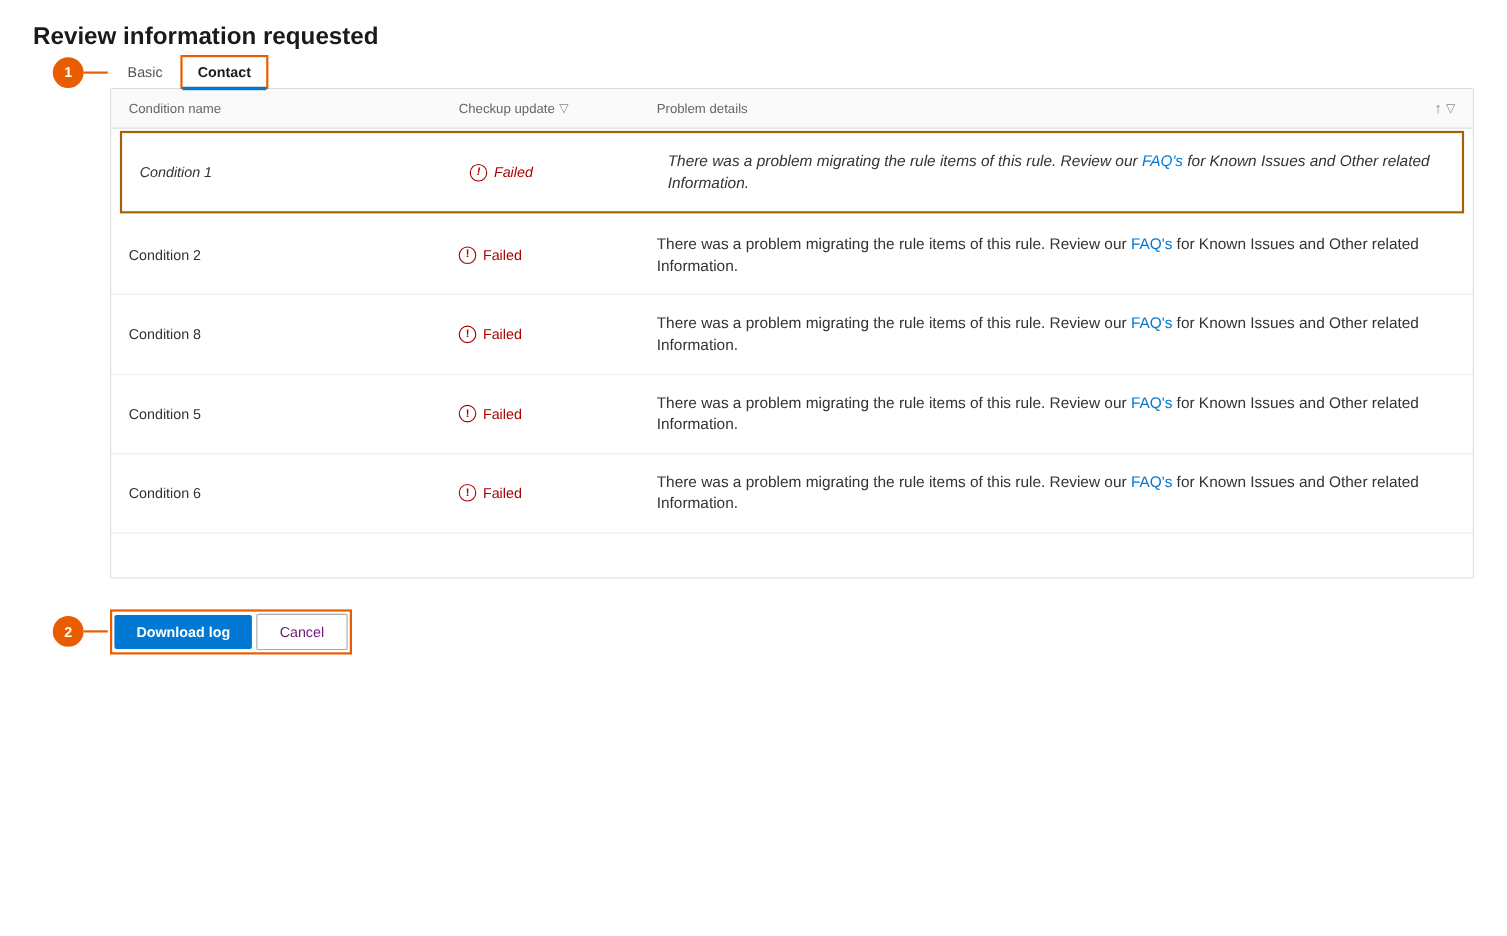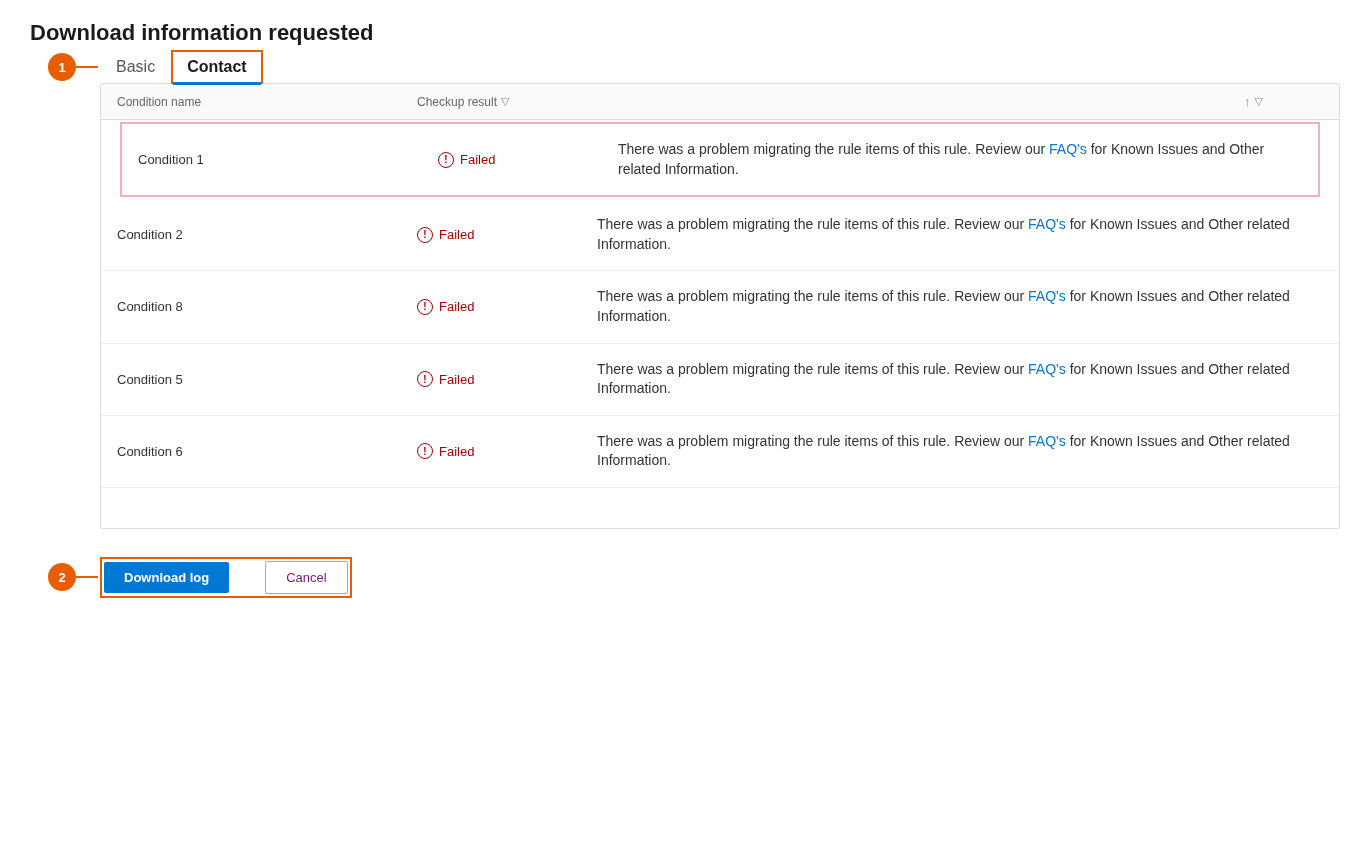--- a/index.html
+++ b/index.html
@@ -153,7 +153,7 @@
 <body>
 
 <div>
-  <h1 class="page-title">Download information requested</h1>
+  <h1 class="page-title">Review information requested</h1>
 </div>
 
 <div style="position: relative; margin-left: 70px; margin-bottom: -1px; z-index: 2; display: flex; align-items: center;">

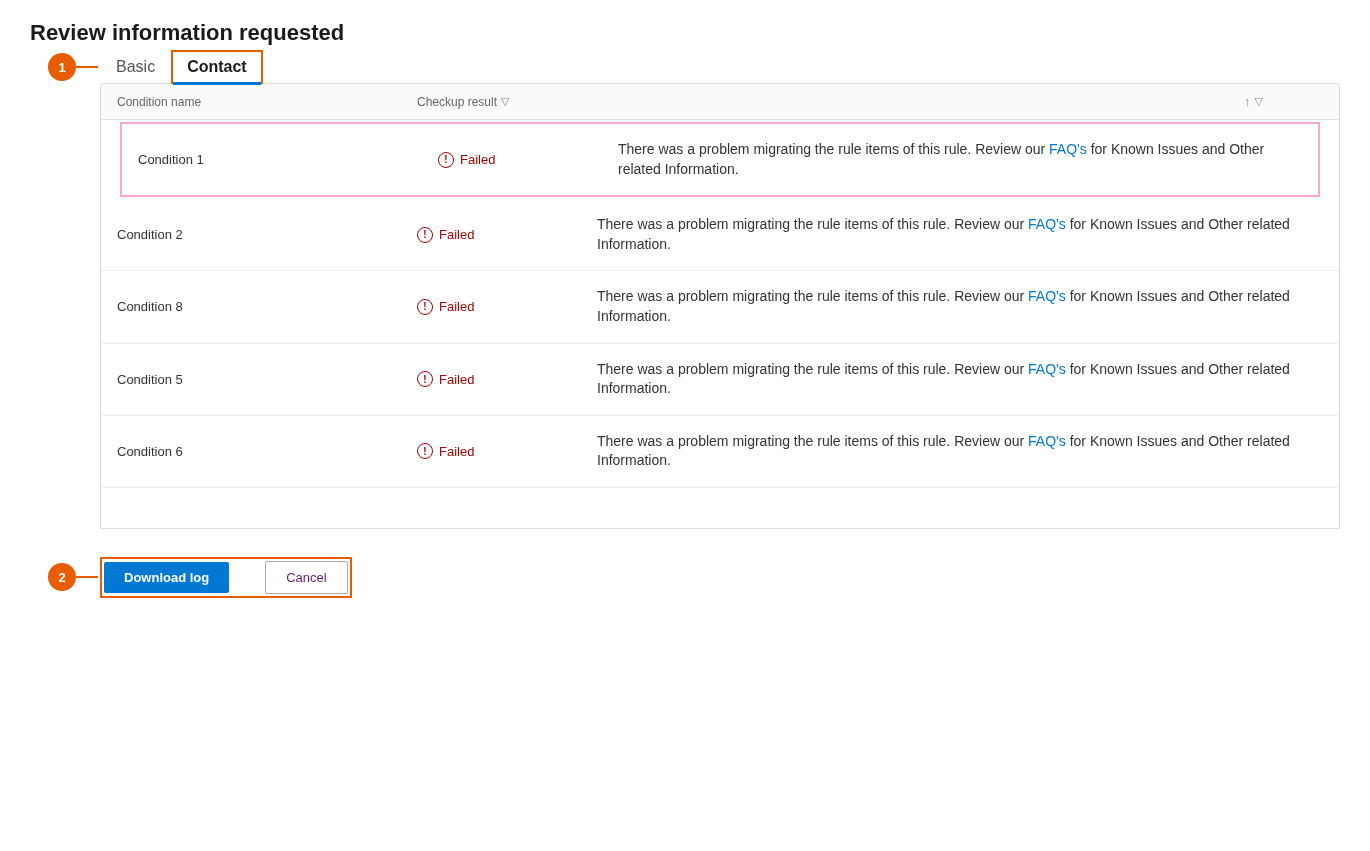--- a/index.html
+++ b/index.html
@@ -39,7 +39,7 @@
     }
     .tab {
       padding: 8px 16px;
-      font-size: 16px;
+      font-size: 13px;
       cursor: pointer;
       color: #555;
       border: none;

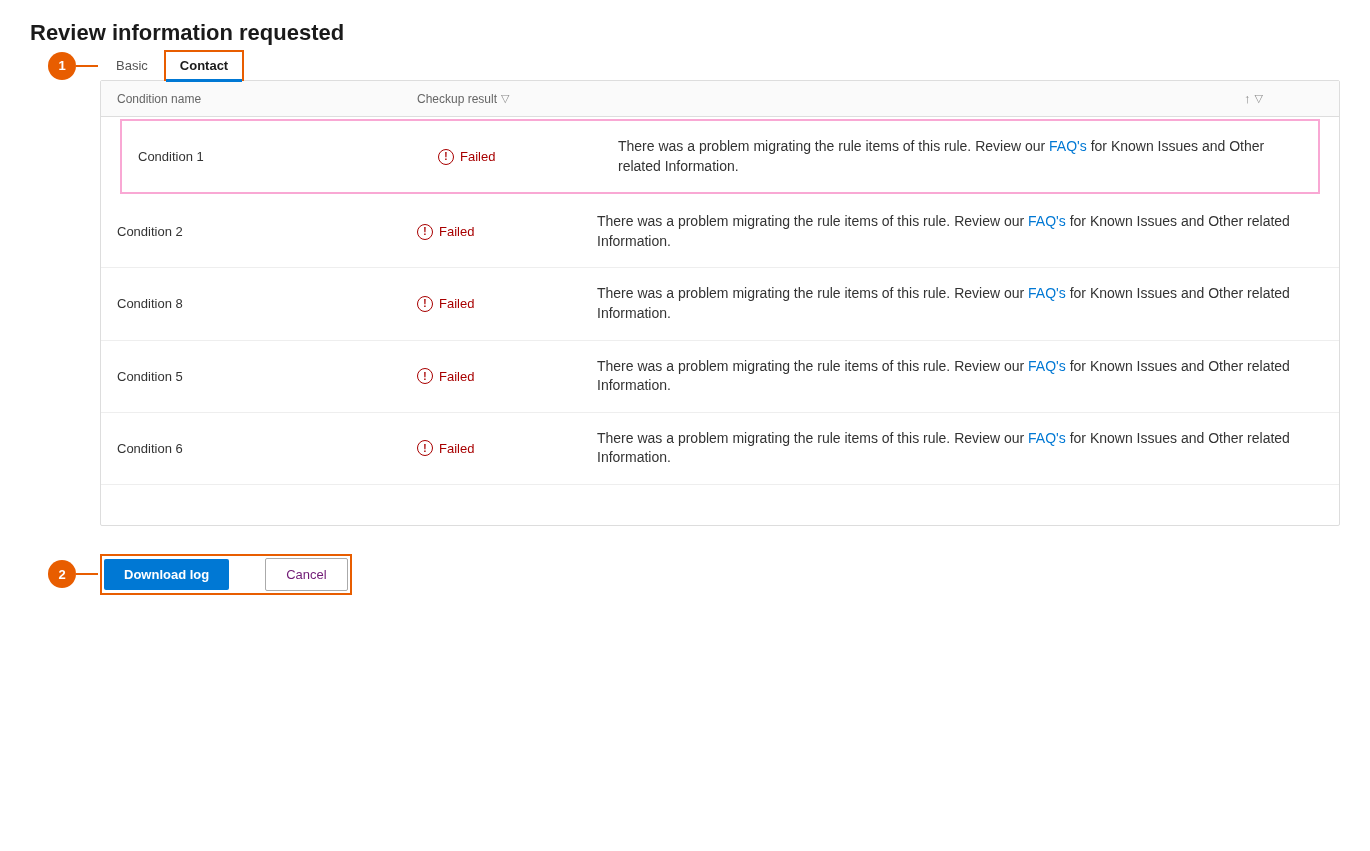--- a/index.html
+++ b/index.html
@@ -178,7 +178,7 @@
       <span>Condition name</span>
     </div>
     <div class="table-header-cell">
-      <span>Checkup result</span>
+      <span>Checkup update</span>
       <span class="filter-icon">▽</span>
     </div>
     <div class="table-header-cell" style="justify-content: flex-end; gap: 4px;">

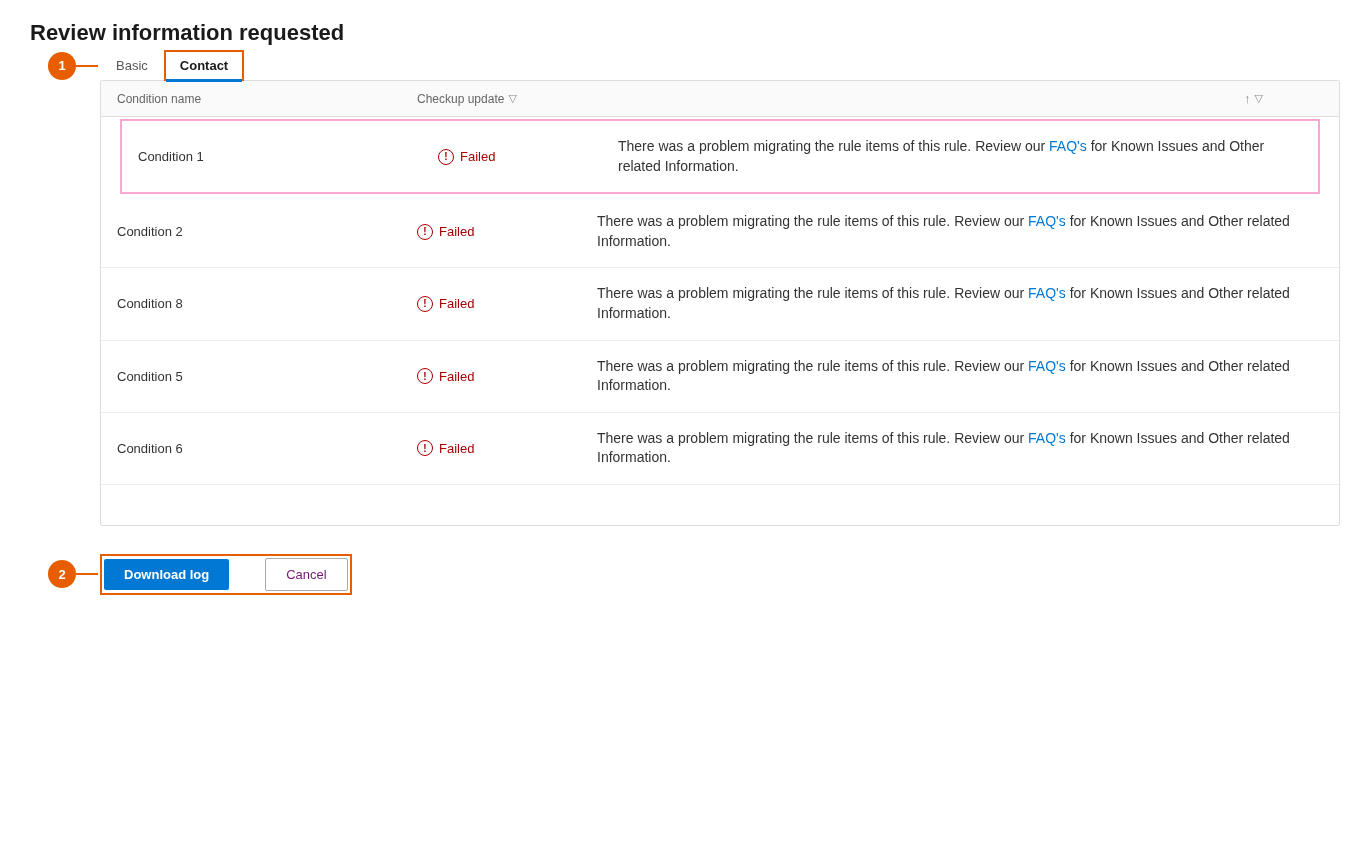--- a/index.html
+++ b/index.html
@@ -181,6 +181,9 @@
       <span>Checkup update</span>
       <span class="filter-icon">▽</span>
     </div>
+    <div class="table-header-cell">
+      <span>Problem details</span>
+    </div>
     <div class="table-header-cell" style="justify-content: flex-end; gap: 4px;">
       <span style="color: #888; font-size: 13px;">↑</span>
       <span style="color: #888; font-size: 11px;">▽</span>

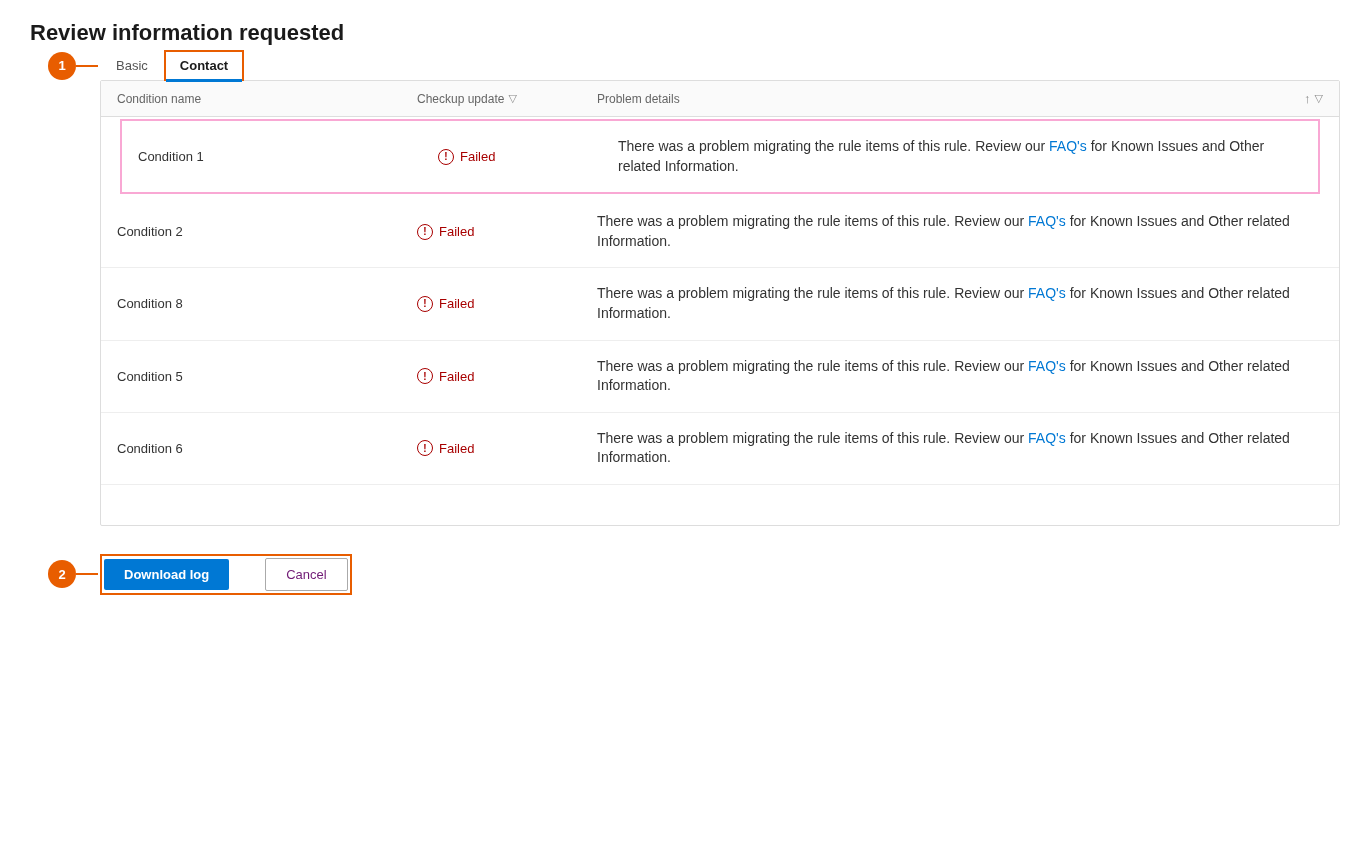--- a/index.html
+++ b/index.html
@@ -93,8 +93,9 @@
       align-items: center;
     }
     .table-row.highlighted {
-      border: 2px solid #f9a8d4;
-      margin: 2px 19px;
+      border: 2px solid #a16207;
+      margin: 2px 8px;
+      font-style: italic;
     }
     .condition-name {
       font-size: 13px;

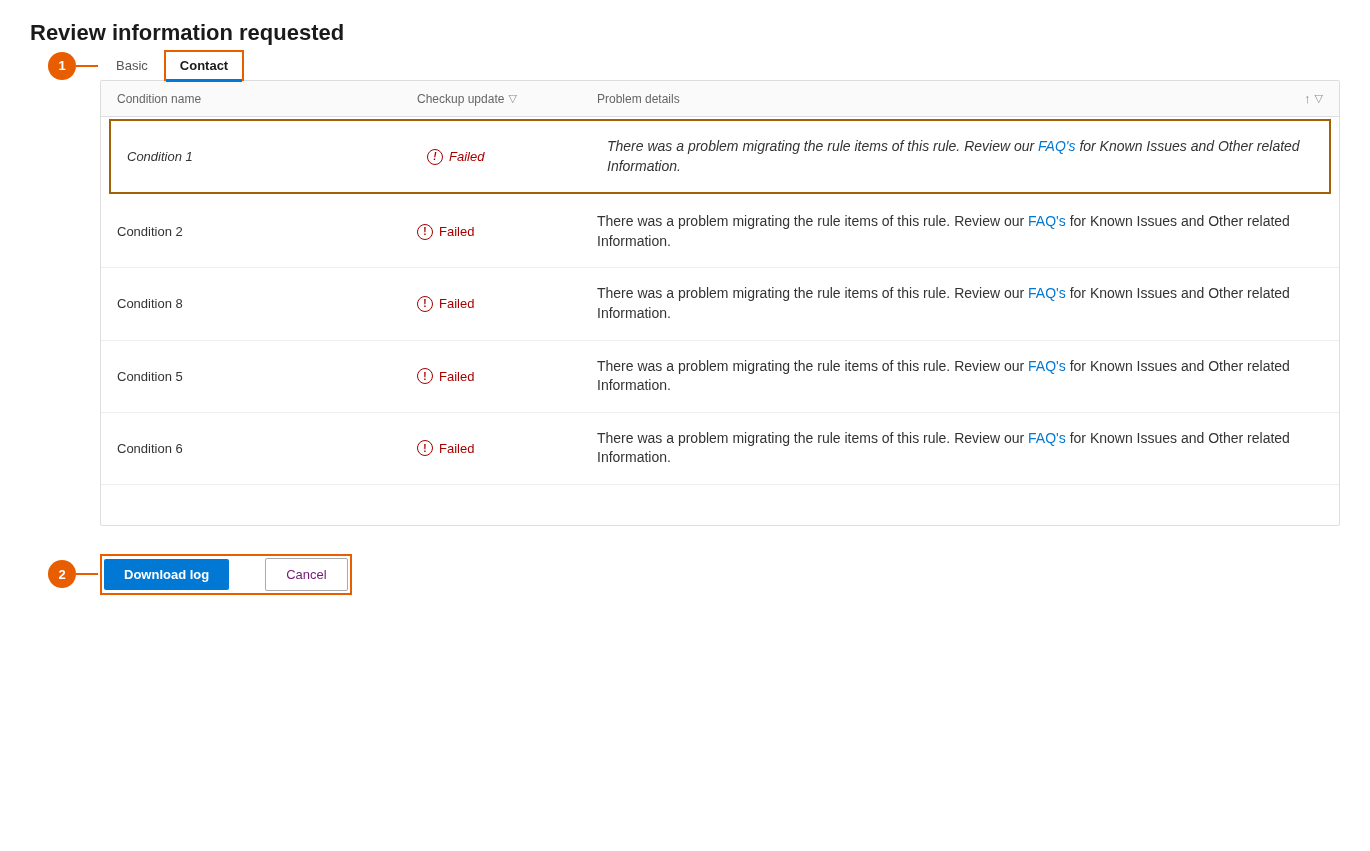--- a/index.html
+++ b/index.html
@@ -268,7 +268,7 @@
   <div style="position: absolute; left: -24px; top: 50%; width: 22px; height: 2px; background: #e85d00; transform: translateY(-50%);"></div>
   
   
-  <div style="border: 2px solid #e85d00; display: inline-flex; align-items: center; padding: 2px; gap: 32px;">
+  <div style="border: 2px solid #e85d00; display: inline-flex; align-items: center; padding: 2px;">
     <button class="download-btn">Download log</button>
     <button class="cancel-btn" style="margin-left: 4px;">Cancel</button>
   </div>

